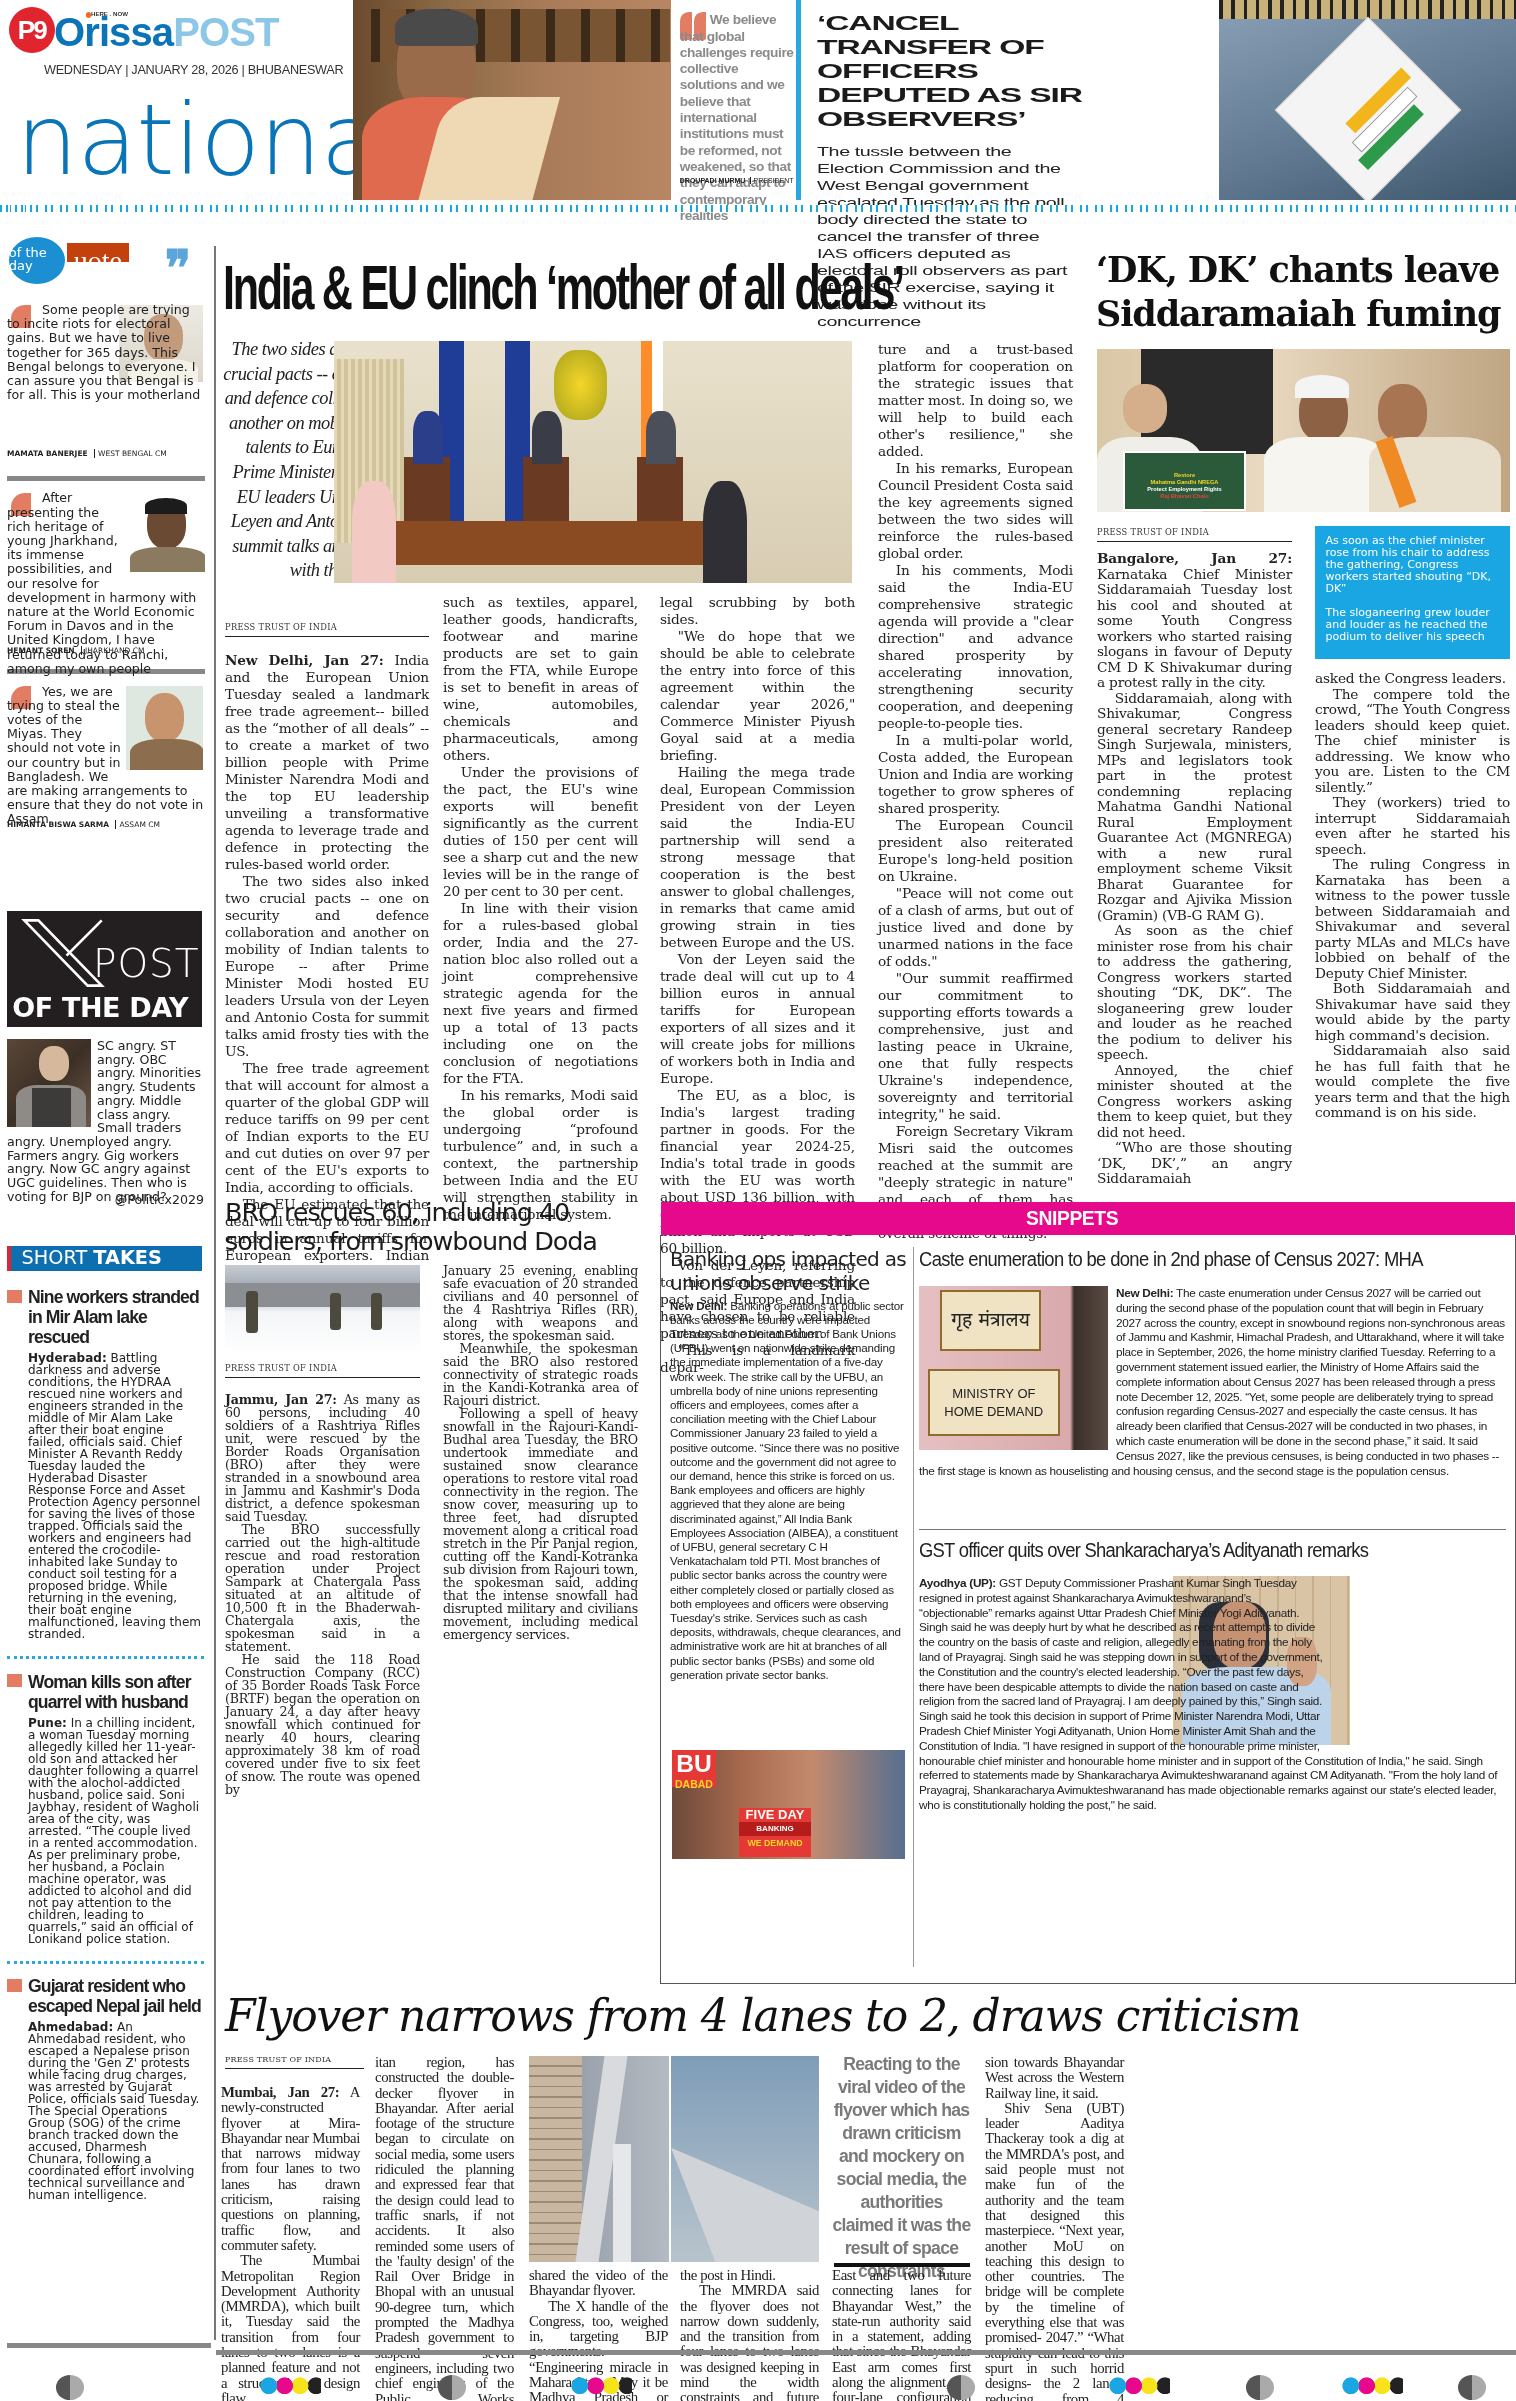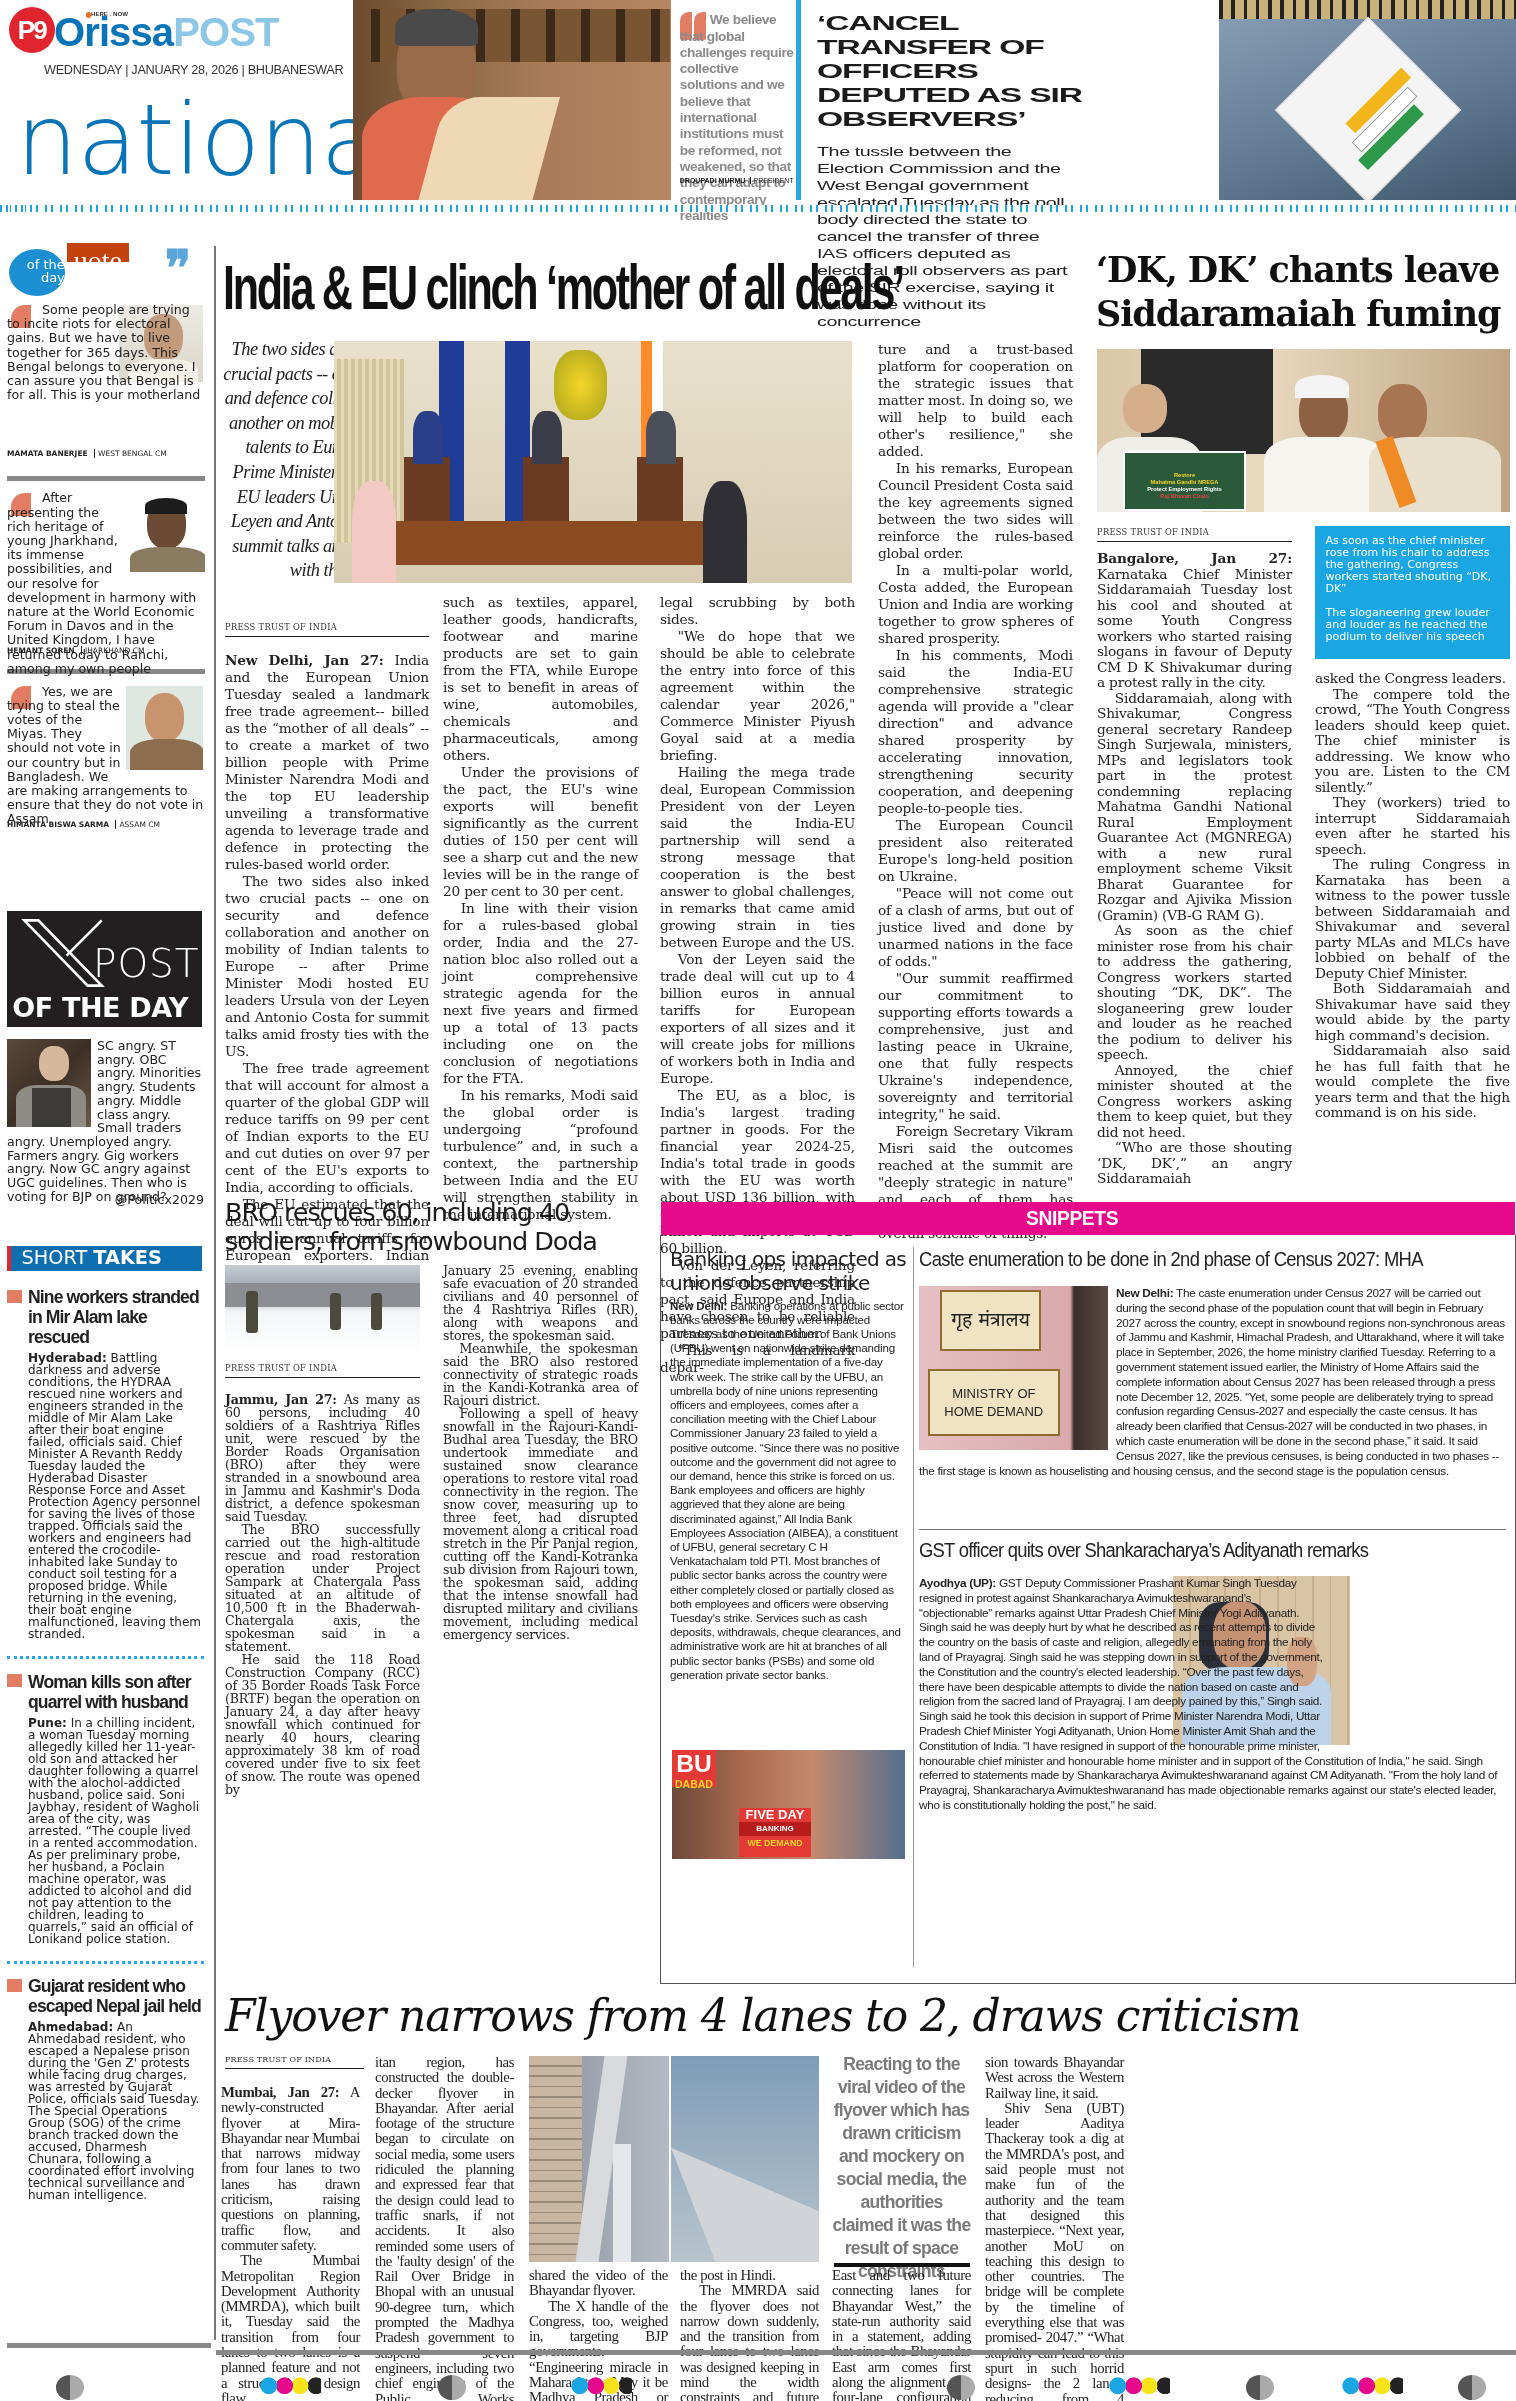--- a/index.html
+++ b/index.html
@@ -68,7 +68,7 @@
 <div class="abs" style="left:0;top:205px;width:1516px;height:7px;background:repeating-linear-gradient(90deg,#1aa6e2 0 1.8px,#fff 1.8px 6.1px,#1aa6e2 6.1px 8px,#fff 8px 10.5px,#1aa6e2 10.5px 11.4px,#fff 11.4px 15px)"></div>
 
 <div class="abs" style="left:8.8px;top:237px;width:198px;height:46px">
-  <div class="abs" style="left:0;top:12px;width:56px;height:47px;border-radius:50%;background:#1b8fd2;color:#fff;font-family:'DejaVu Sans',sans-serif;font-size:13px;line-height:13px;text-align:right;padding-top:8.8px">
+  <div class="abs" style="left:0;top:0;width:56px;height:47px;border-radius:50%;background:#1b8fd2;color:#fff;font-family:'DejaVu Sans',sans-serif;font-size:13px;line-height:13px;text-align:left;padding-top:8.8px">
     <span>of the</span><br><span>day</span>
   </div>
   <div class="abs" style="left:58px;top:6.1px;height:19px;padding:0 7px;background:#c2410c;color:#fff;font-family:Liberation Serif, serif;font-size:28px;line-height:35px">uote</div>

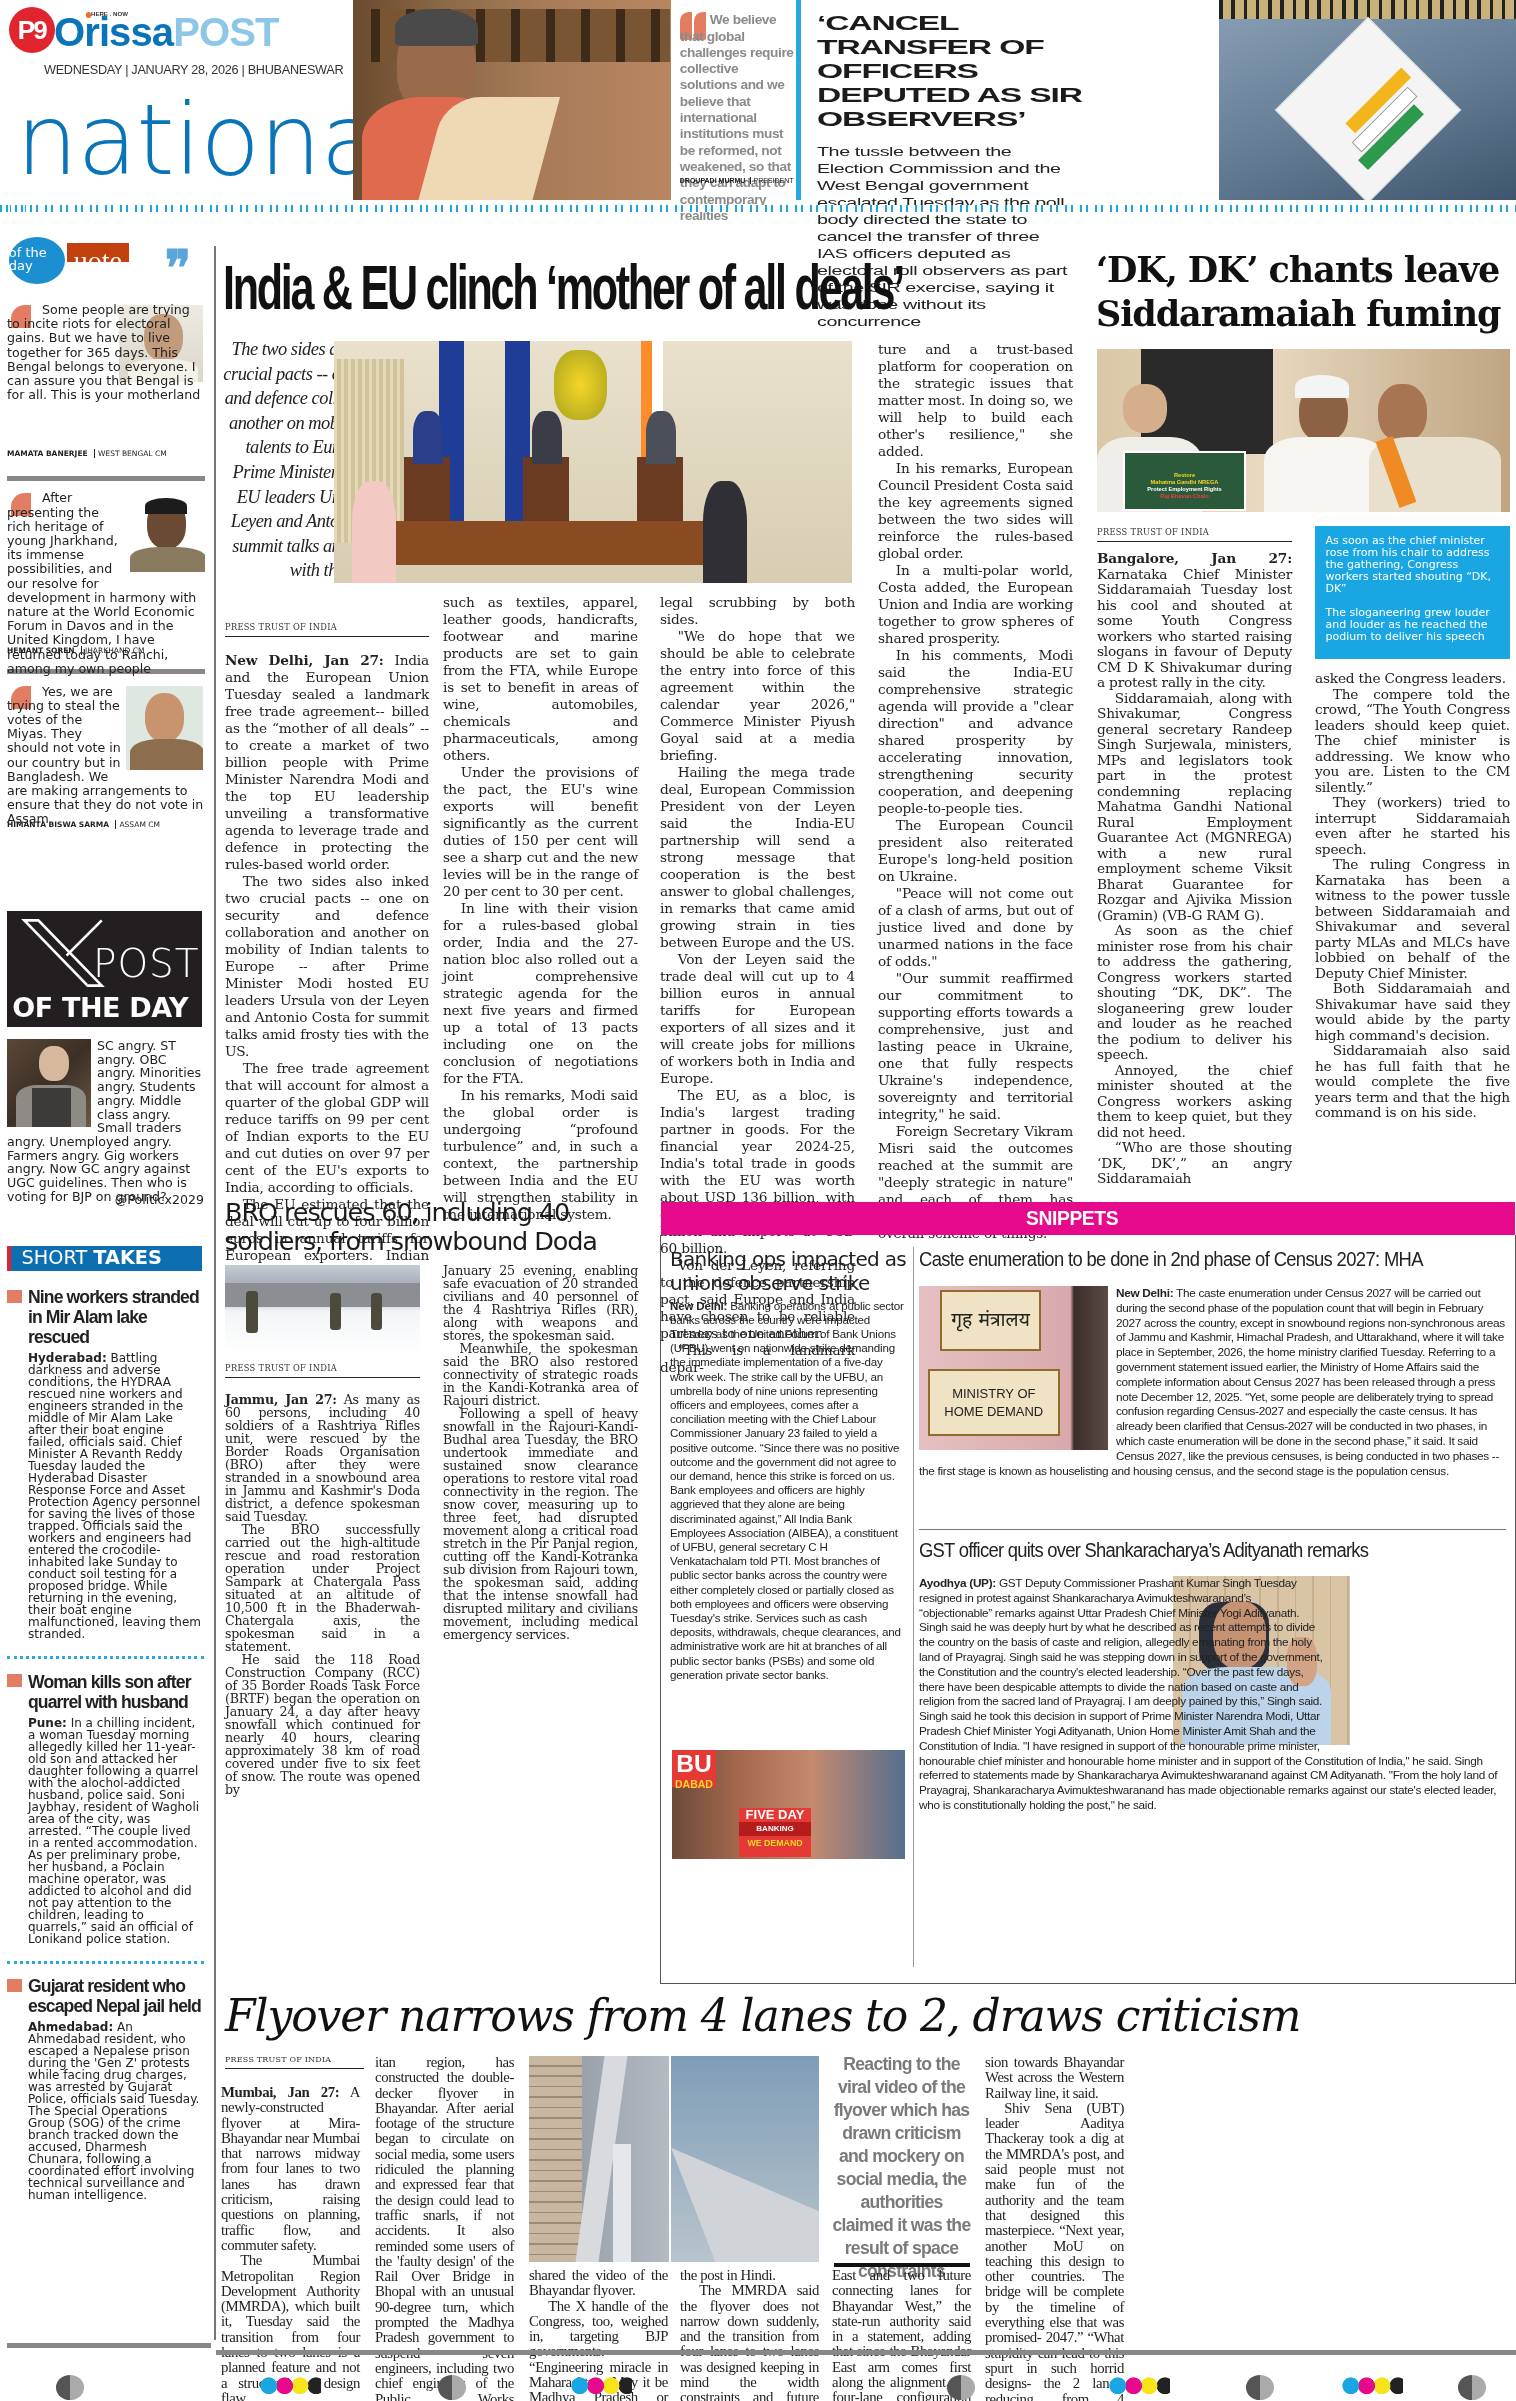--- a/index.html
+++ b/index.html
@@ -212,8 +212,8 @@
 <div class="abs body-txt just" style="left:878px;top:341px;width:195px;letter-spacing:-0.2px">
   <p>ture and a trust-based platform for cooperation on the strategic issues that matter most. In doing so, we will help to build each other's resilience," she added.</p>
   <p class="ind">In his remarks, European Council President Costa said the key agreements signed between the two sides will reinforce the rules-based global order.</p>
+  <p class="ind">In his comments, Modi said the India-EU comprehensive strategic agenda will provide a "clear direction" and advance shared prosperity by accelerating innovation, strengthening security cooperation, and deepening people-to-people ties.</p>
   <p class="ind">In a multi-polar world, Costa added, the European Union and India are working together to grow spheres of shared prosperity.</p>
-  <p class="ind">In his comments, Modi said the India-EU comprehensive strategic agenda will provide a "clear direction" and advance shared prosperity by accelerating innovation, strengthening security cooperation, and deepening people-to-people ties.</p>
   <p class="ind">The European Council president also reiterated Europe's long-held position on Ukraine.</p>
   <p class="ind">"Peace will not come out of a clash of arms, but out of justice lived and done by unarmed nations in the face of odds."</p>
   <p class="ind">"Our summit reaffirmed our commitment to supporting efforts towards a comprehensive, just and lasting peace in Ukraine, one that fully respects Ukraine's independence, sovereignty and territorial integrity," he said.</p>

